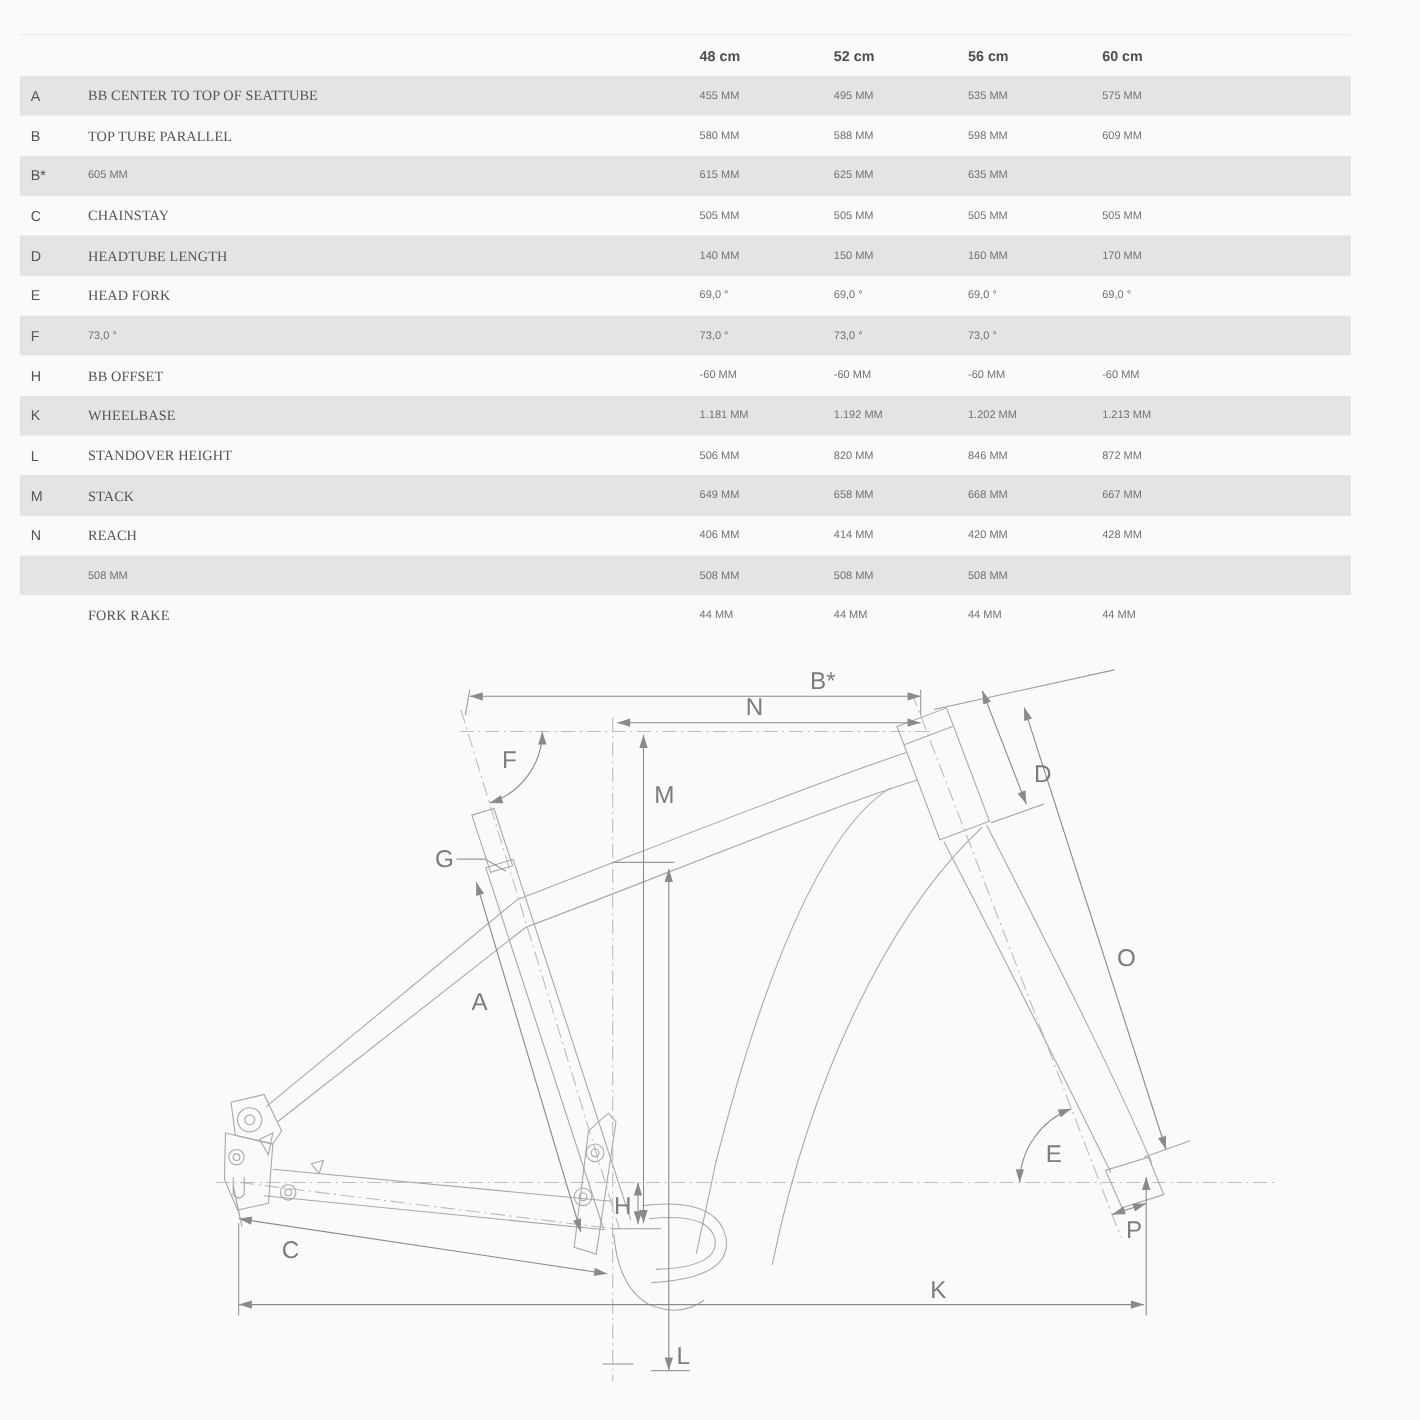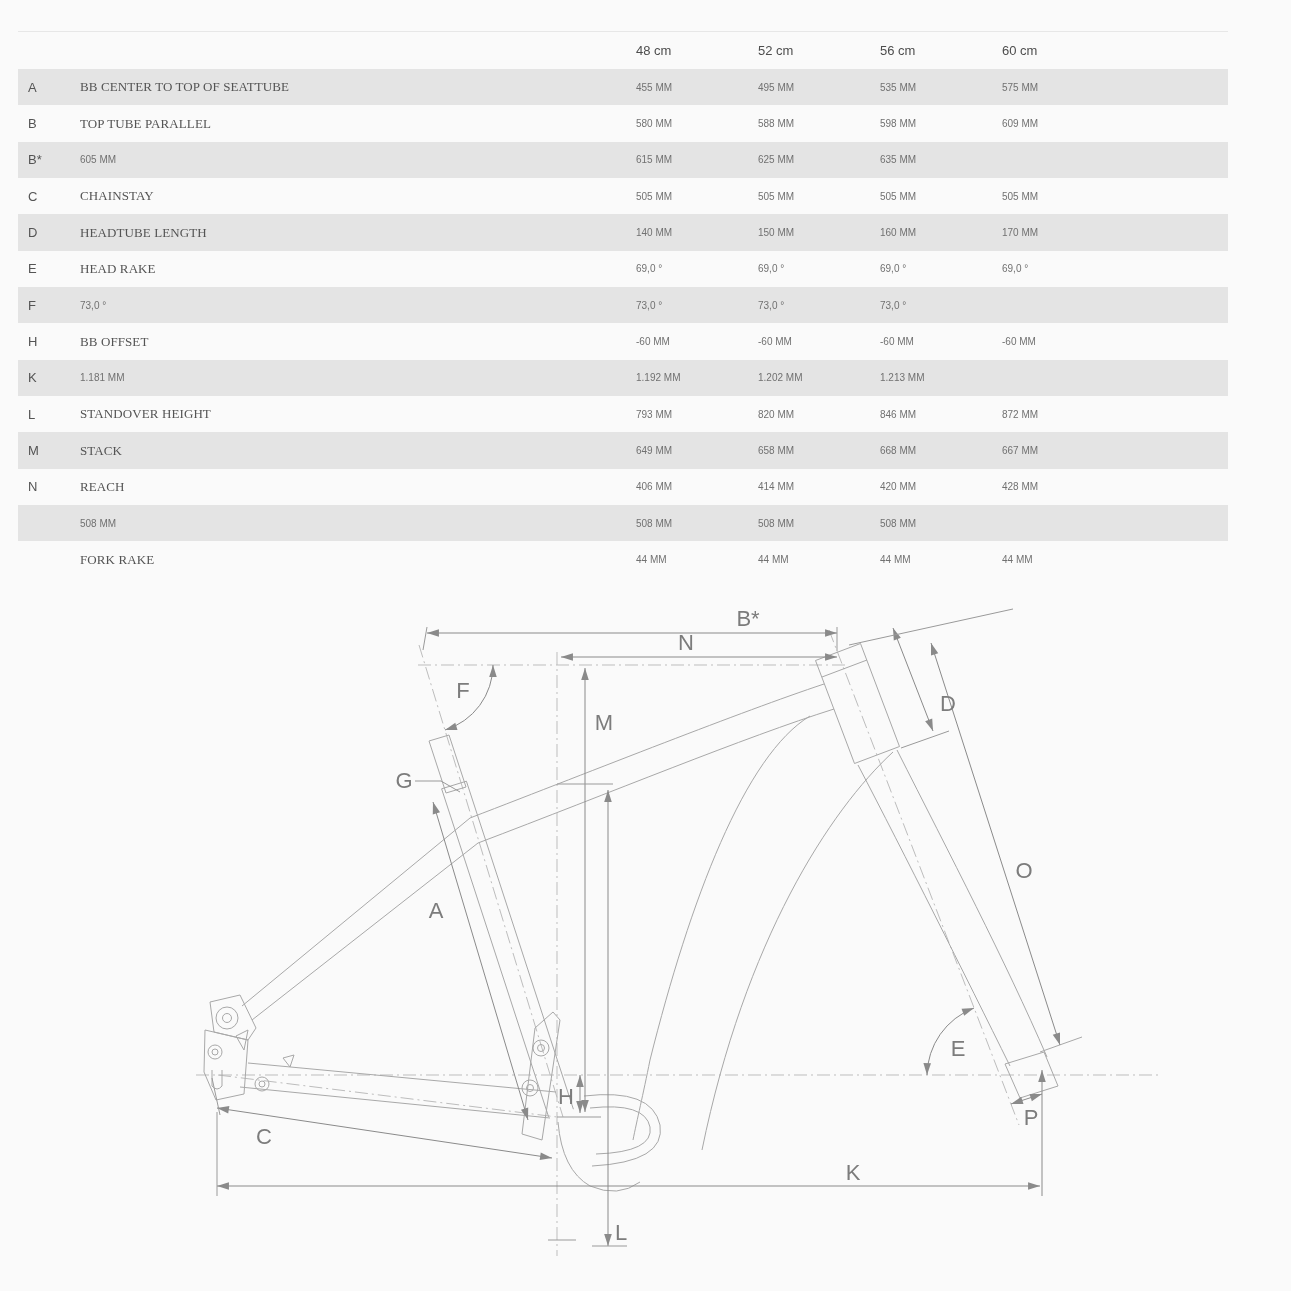--- a/index.html
+++ b/index.html
@@ -19,7 +19,7 @@
   .trow{height:36.35px;}
   .trow.odd{background:#e4e4e4;}
   .cell{white-space:nowrap;overflow:hidden;}
-  .thead .cell{font-size:13px;font-weight:normal;color:#4d4d4d;}
+  .thead .cell{font-size:13px;font-weight:bold;color:#4d4d4d;}
   .cell.key{font-size:13px;color:#545454;}
   .cell.label{font-size:13px;color:#545454;letter-spacing:.1px;font-family:Liberation Serif, serif;}
   .cell.val{font-size:10px;color:#717171;}

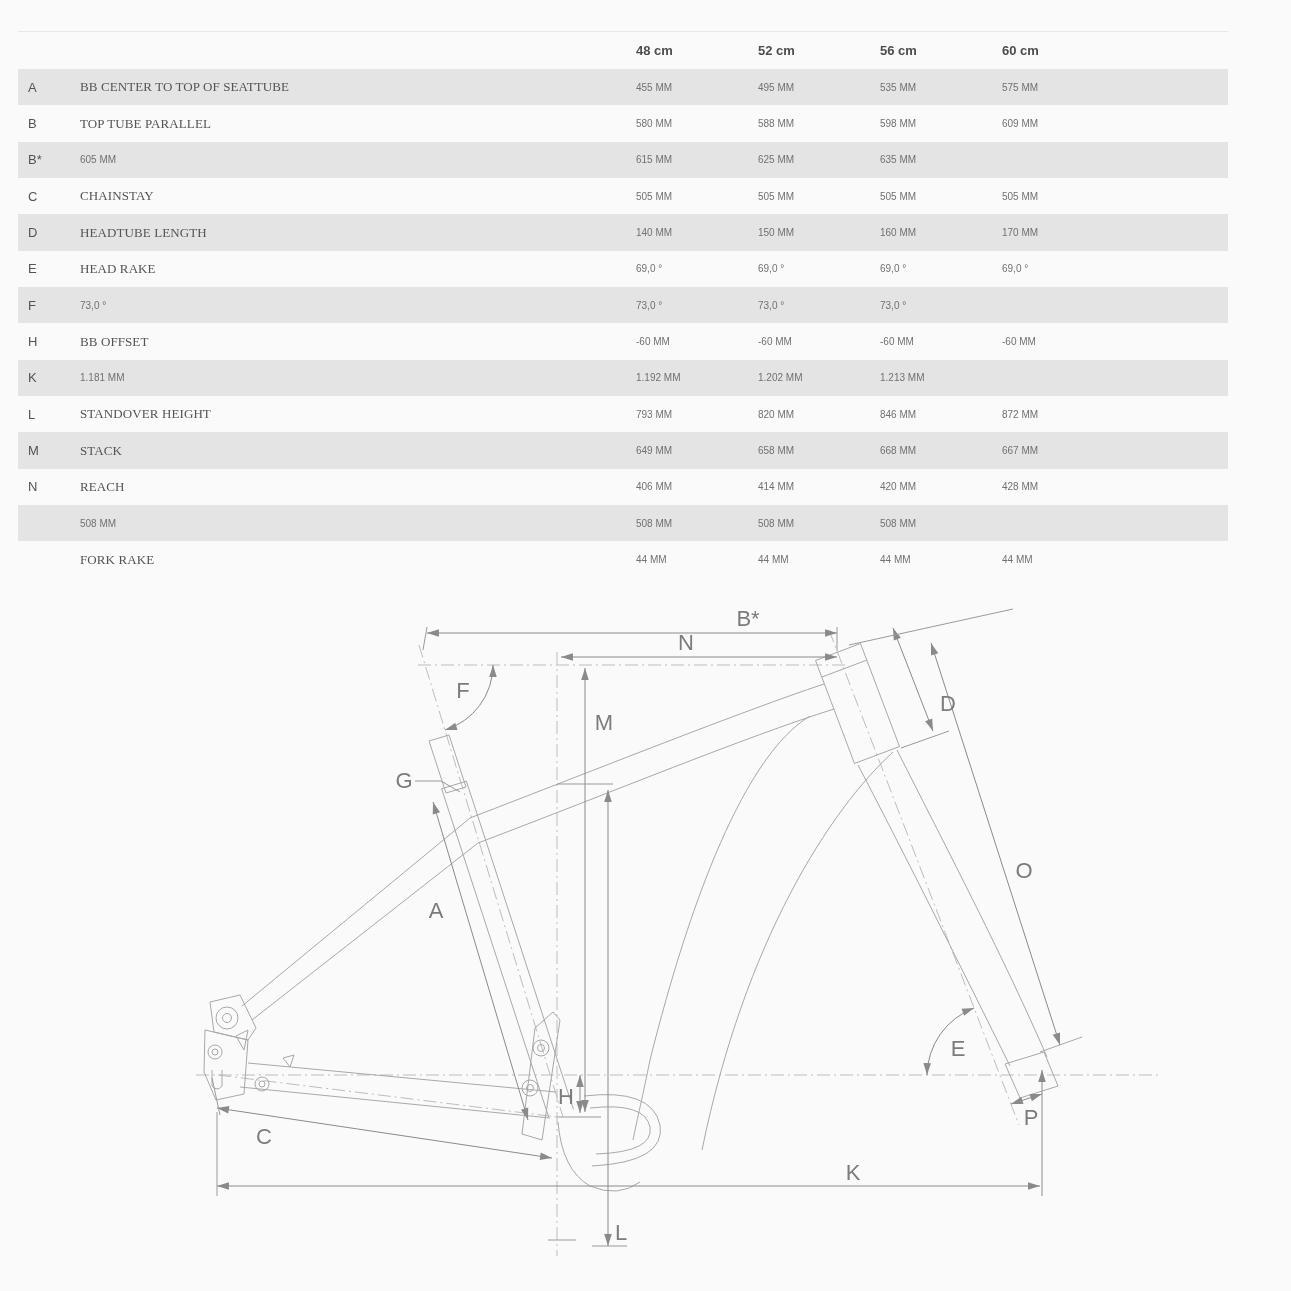--- a/index.html
+++ b/index.html
@@ -83,7 +83,7 @@
     </div>
   <div class="trow">
       <span class="cell key">E</span>
-      <span class="cell label">HEAD RAKE</span>
+      <span class="cell label">HEAD FORK</span>
       <span class="cell val">69,0 °</span>
       <span class="cell val">69,0 °</span>
       <span class="cell val">69,0 °</span>

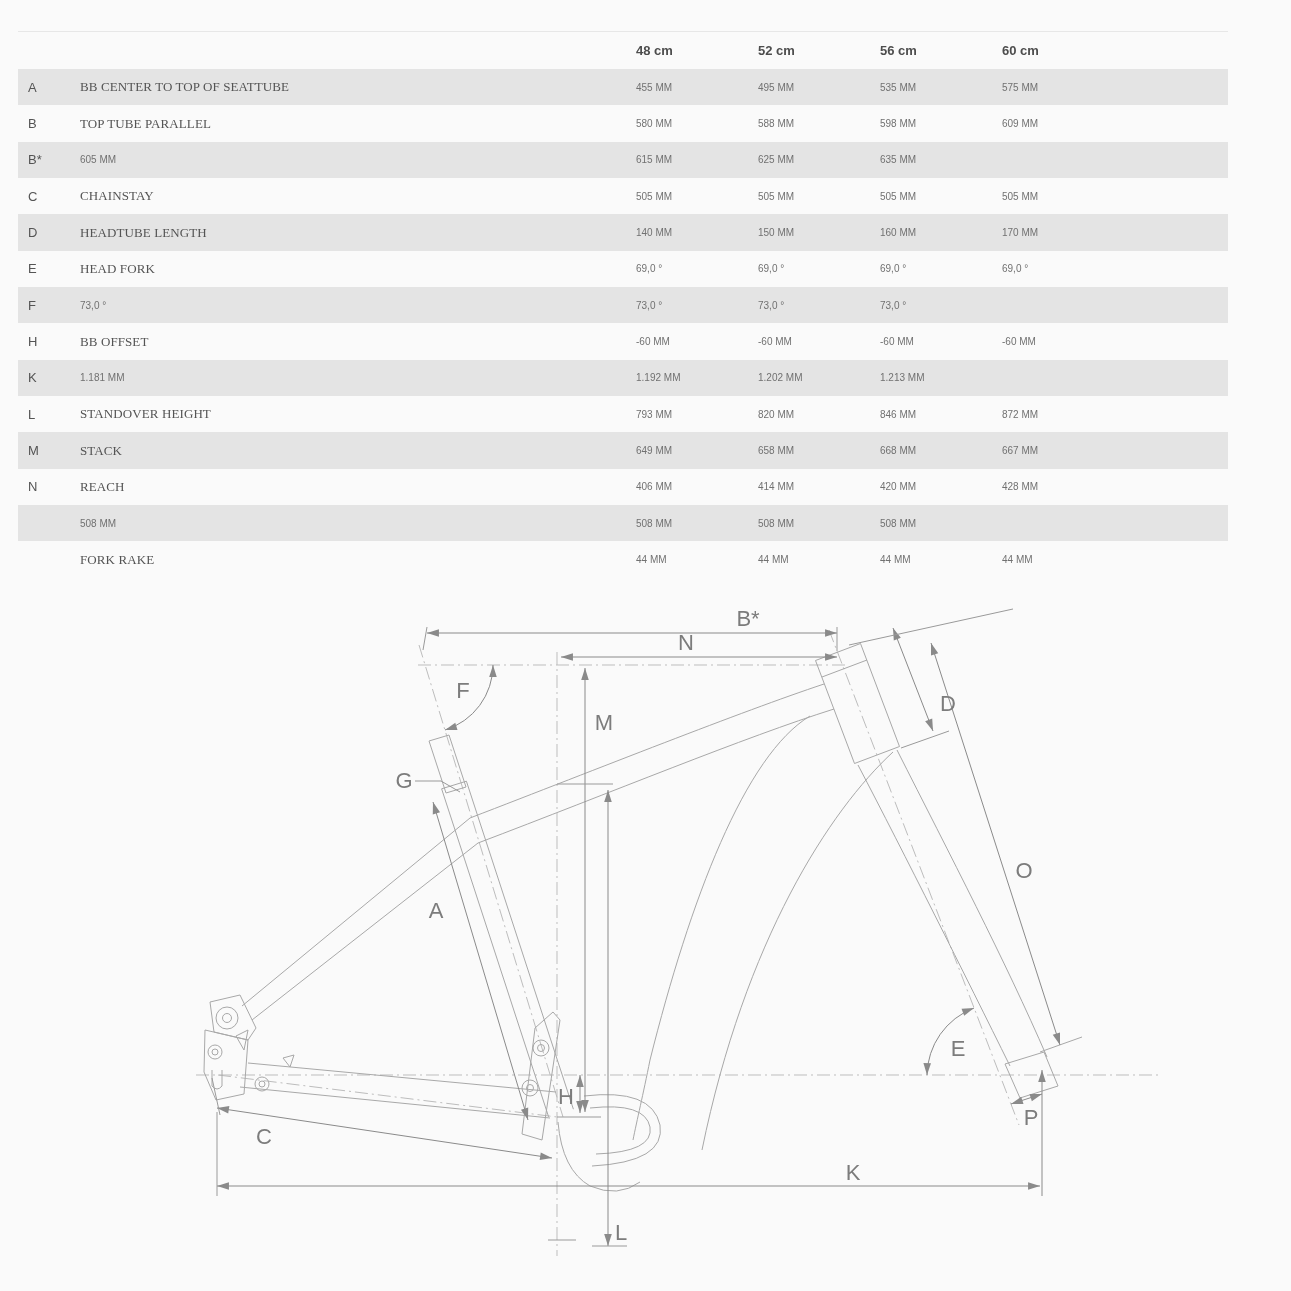--- a/index.html
+++ b/index.html
@@ -106,6 +106,7 @@
     </div>
   <div class="trow odd">
       <span class="cell key">K</span>
+      <span class="cell label">WHEELBASE</span>
       <span class="cell val">1.181 MM</span>
       <span class="cell val">1.192 MM</span>
       <span class="cell val">1.202 MM</span>

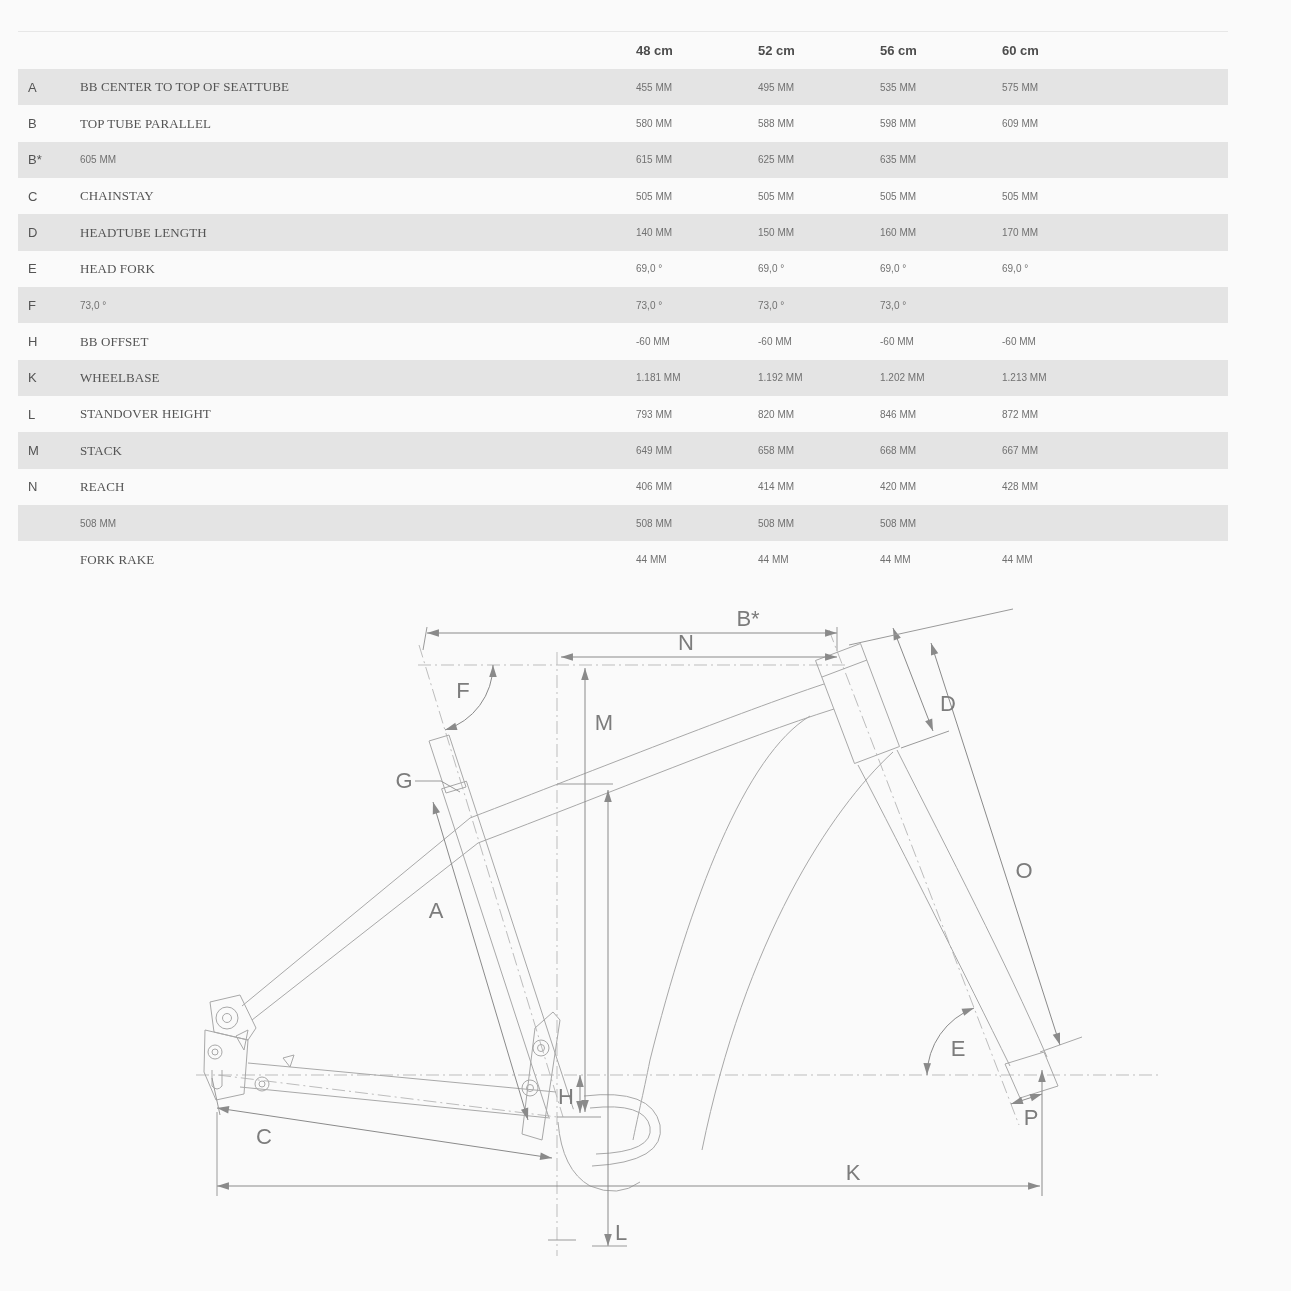--- a/index.html
+++ b/index.html
@@ -115,7 +115,7 @@
   <div class="trow">
       <span class="cell key">L</span>
       <span class="cell label">STANDOVER HEIGHT</span>
-      <span class="cell val">793 MM</span>
+      <span class="cell val">506 MM</span>
       <span class="cell val">820 MM</span>
       <span class="cell val">846 MM</span>
       <span class="cell val">872 MM</span>

